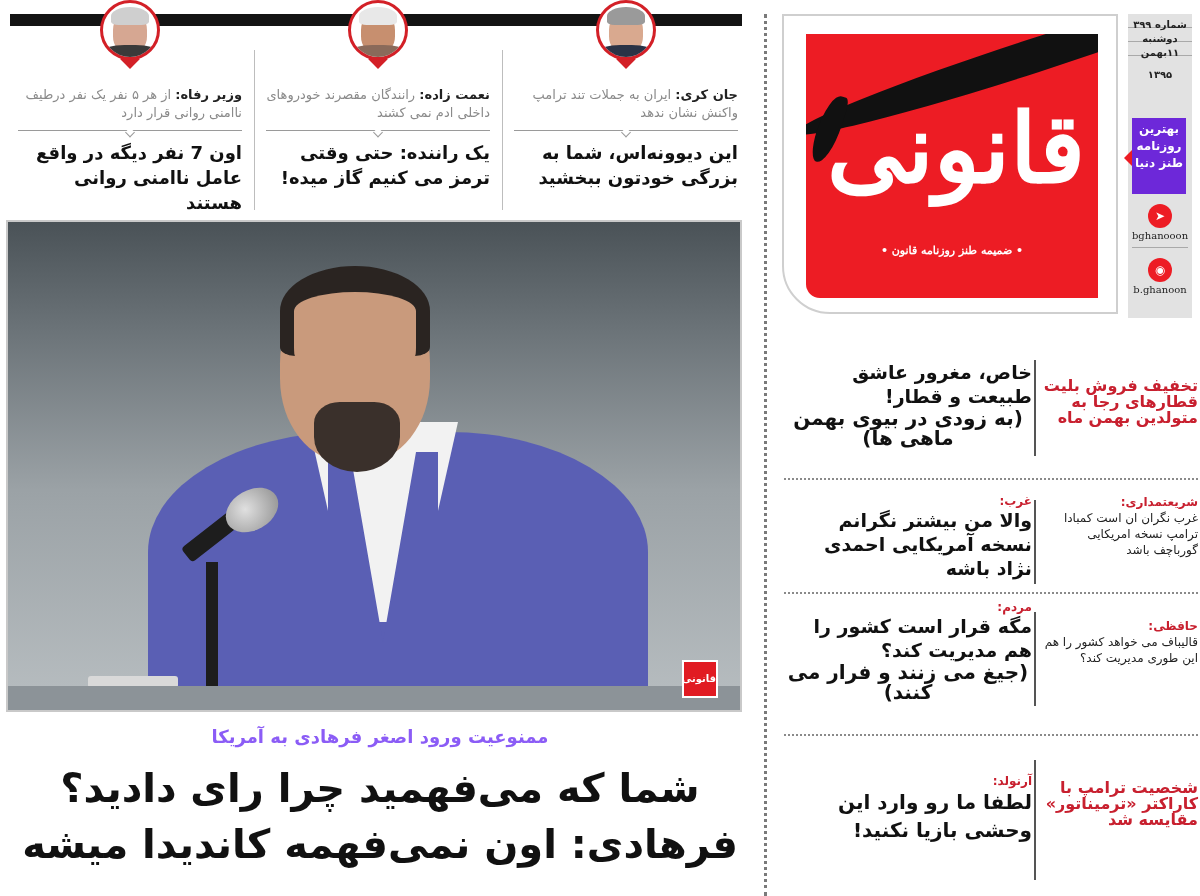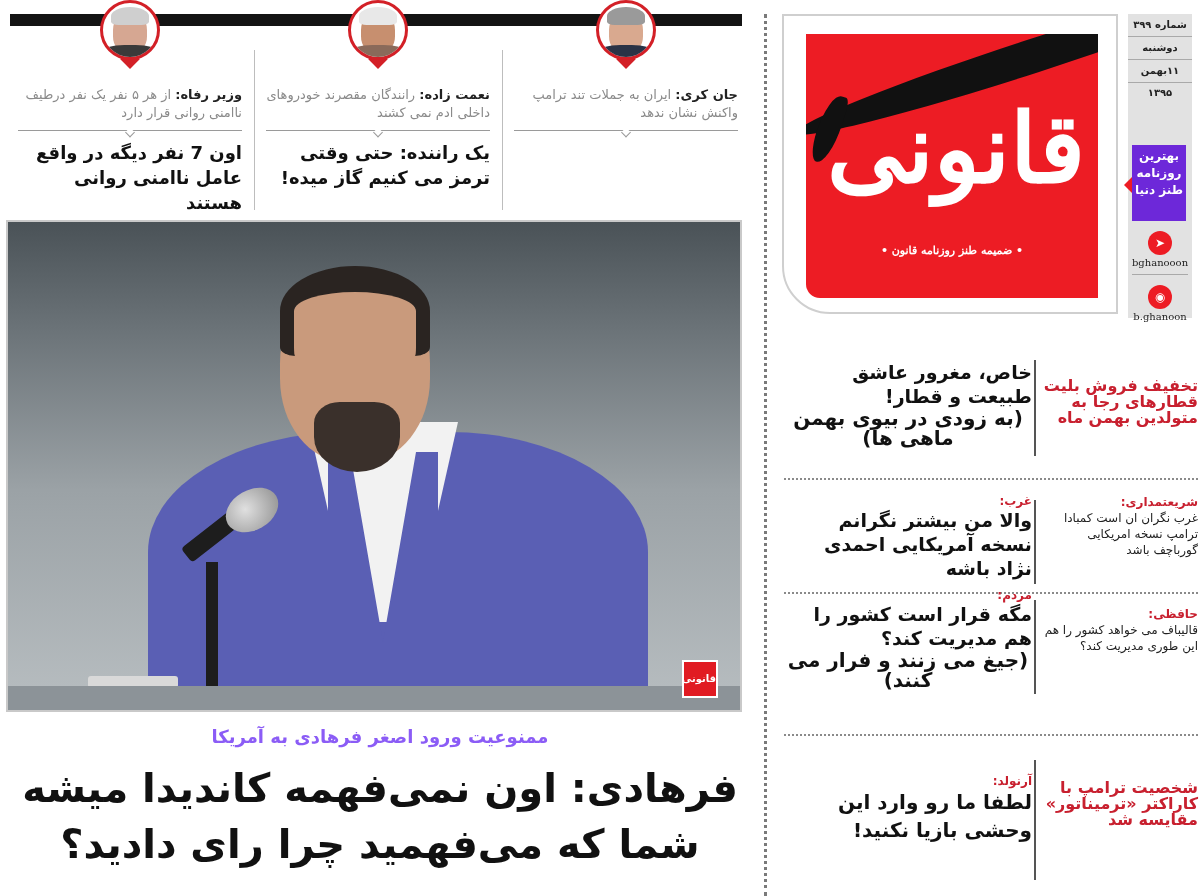--- a/index.html
+++ b/index.html
@@ -60,7 +60,7 @@
   .tagline { position: absolute; left: 0; top: 210px; width: 100%; text-align: center; font-size: 11px; font-weight: bold; color: #fff; font-family: "DejaVu Serif", serif; }
 
   .info-col { position: absolute; left: 1128px; top: 14px; width: 64px; height: 304px; background: #e2e2e2; }
-  .info-row { height: 23px; border-bottom: 1px solid #a9a9a9; font-size: 10px; line-height: 22px; text-align: center; color: #222; font-weight: bold; }
+  .info-row { height: 14px; border-bottom: 1px solid #a9a9a9; font-size: 10px; line-height: 22px; text-align: center; color: #222; font-weight: bold; }
   .info-badge { position: relative; margin: 62px 6px 0 4px; width: 54px; height: 76px; background: #6d28d9; color: #fff; font-size: 12px; line-height: 17px; font-weight: bold; text-align: center; padding-top: 3px; }
   .info-badge::before { content: ""; position: absolute; left: -8px; top: 32px; border-top: 8px solid transparent; border-bottom: 8px solid transparent; border-right: 8px solid #ed1c24; }
   .social { text-align: center; margin-top: 10px; }

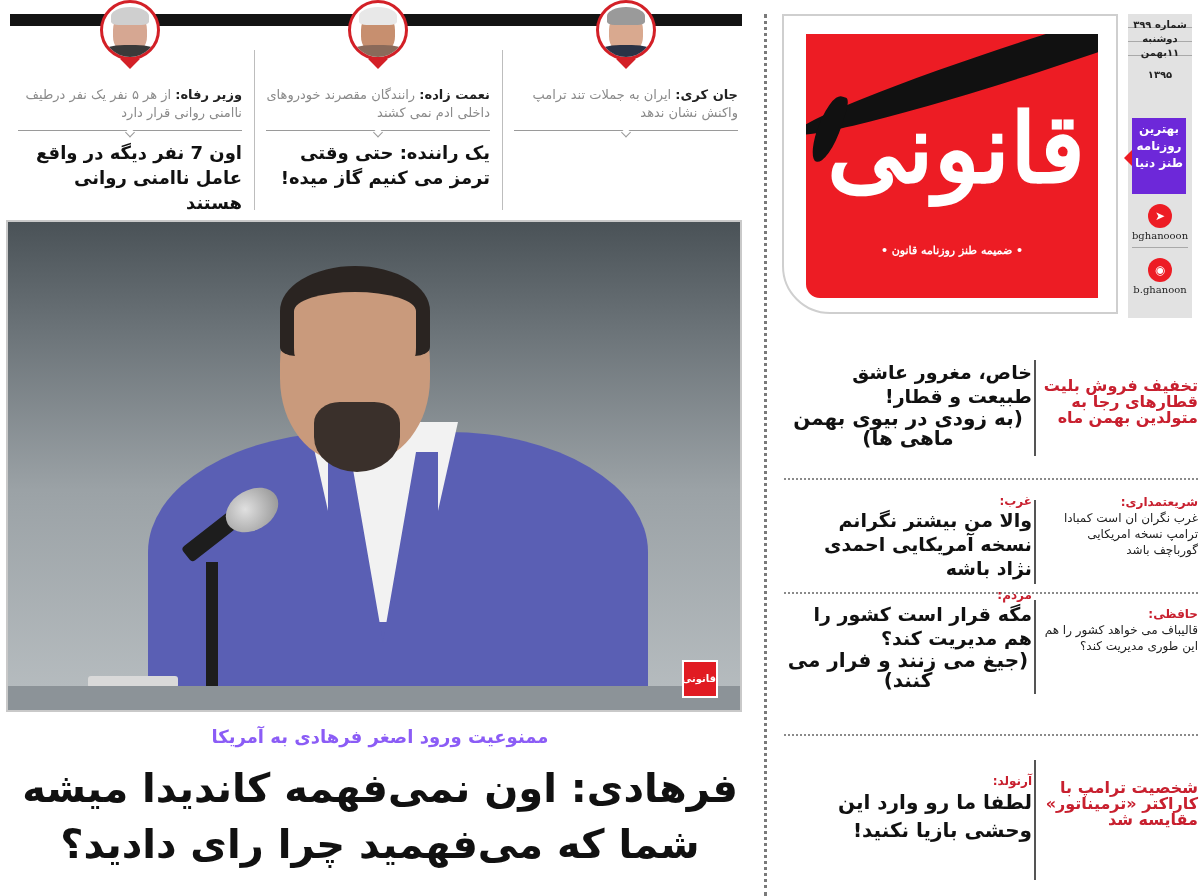--- a/index.html
+++ b/index.html
@@ -124,6 +124,7 @@
   </div>
   <div class="quote"><b>جان کری:</b> <span>ایران به جملات تند ترامپ واکنش نشان ندهد</span></div>
   <div class="rule"></div>
+  <div class="headline">این دیوونه‌اس، شما به بزرگی خودتون ببخشید</div>
 </div>
 
 <div class="photo">

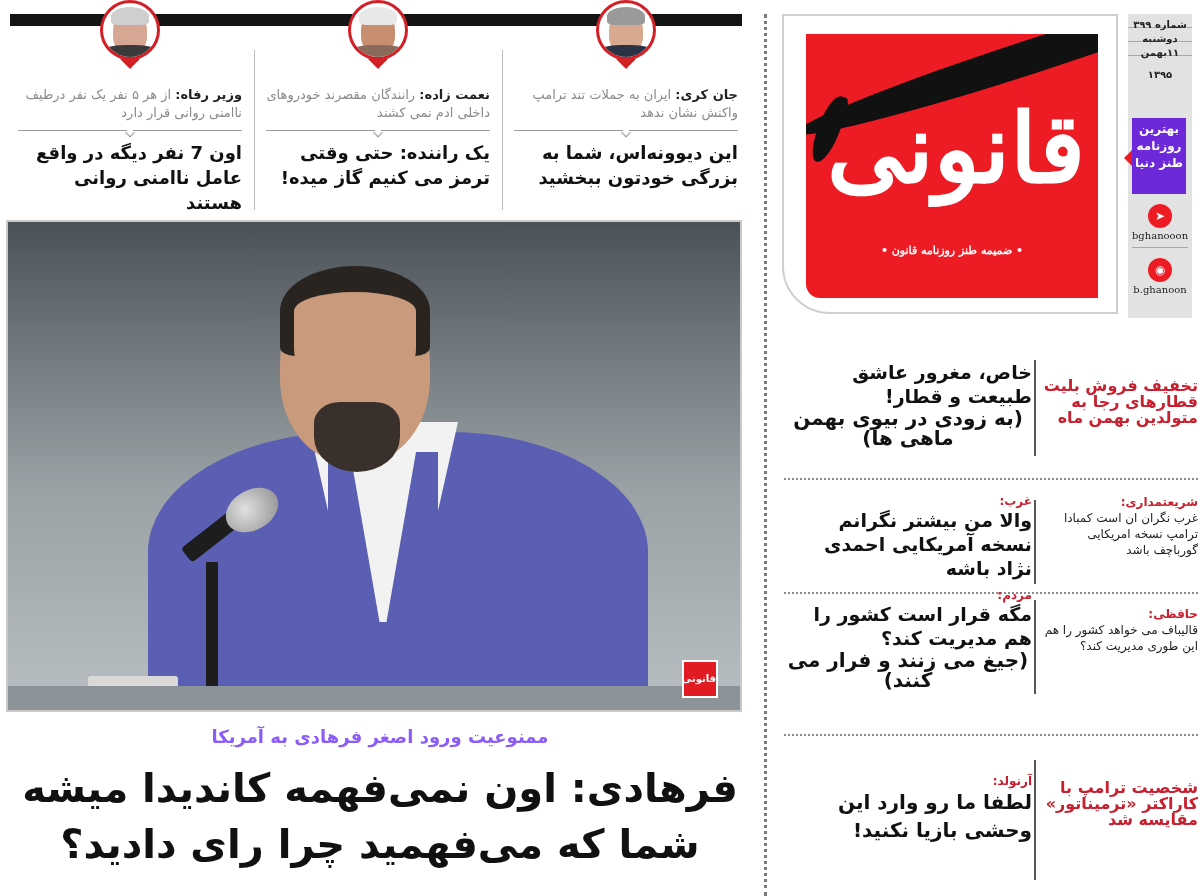--- a/index.html
+++ b/index.html
@@ -199,7 +199,7 @@
 </div>
 <div class="dots" style="top:592px;"></div>
 
-<div class="brief" style="top:588px; height:112px;">
+<div class="brief" style="top:600px; height:112px;">
   <div class="left" style="top:0;">
     <span class="label-red">مردم:</span>
     <div class="big">مگه قرار است کشور را هم مدیریت کند؟</div>

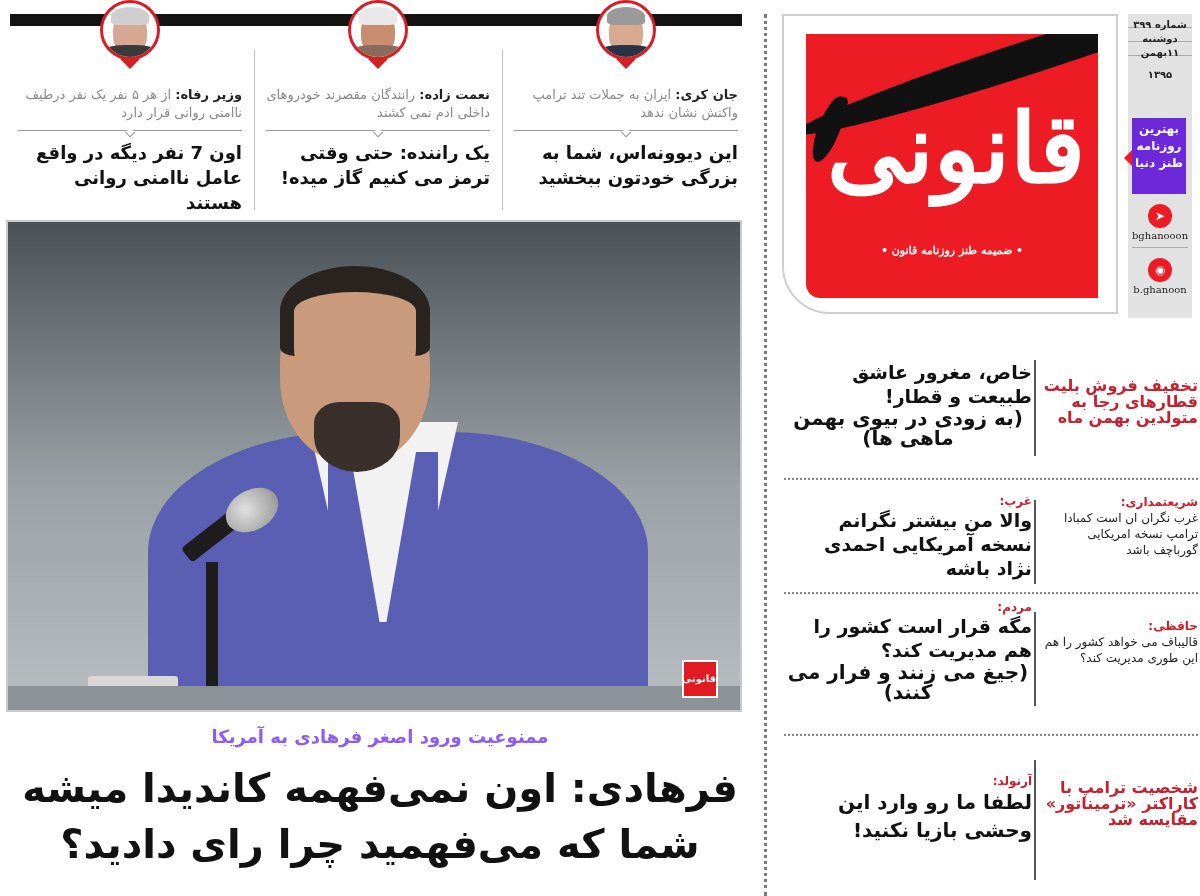--- a/index.html
+++ b/index.html
@@ -144,8 +144,8 @@
 
 <div class="kicker">ممنوعیت ورود اصغر فرهادی به آمریکا</div>
 <div class="main-headline">
+  <div>شما که می‌فهمید چرا رای دادید؟</div>
   <div>فرهادی: اون نمی‌فهمه کاندیدا میشه</div>
-  <div>شما که می‌فهمید چرا رای دادید؟</div>
 </div>
 
 <div class="col-divider"></div>

